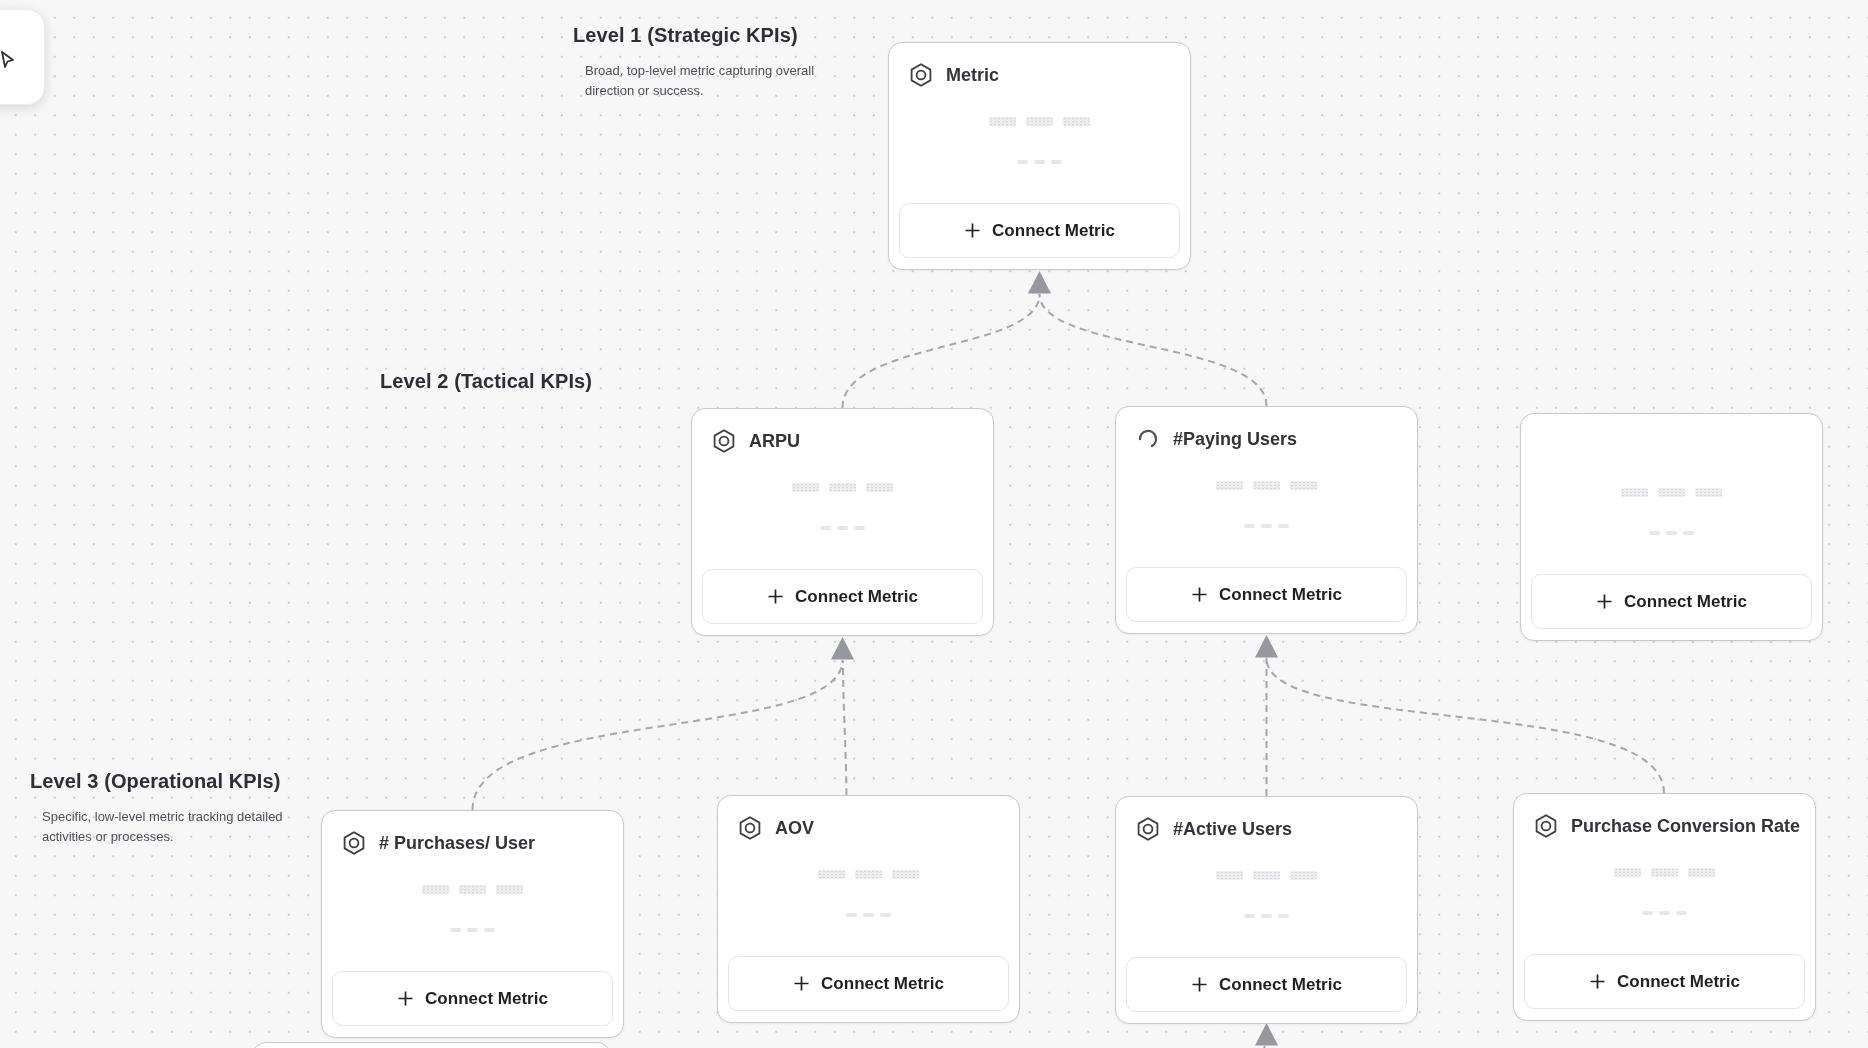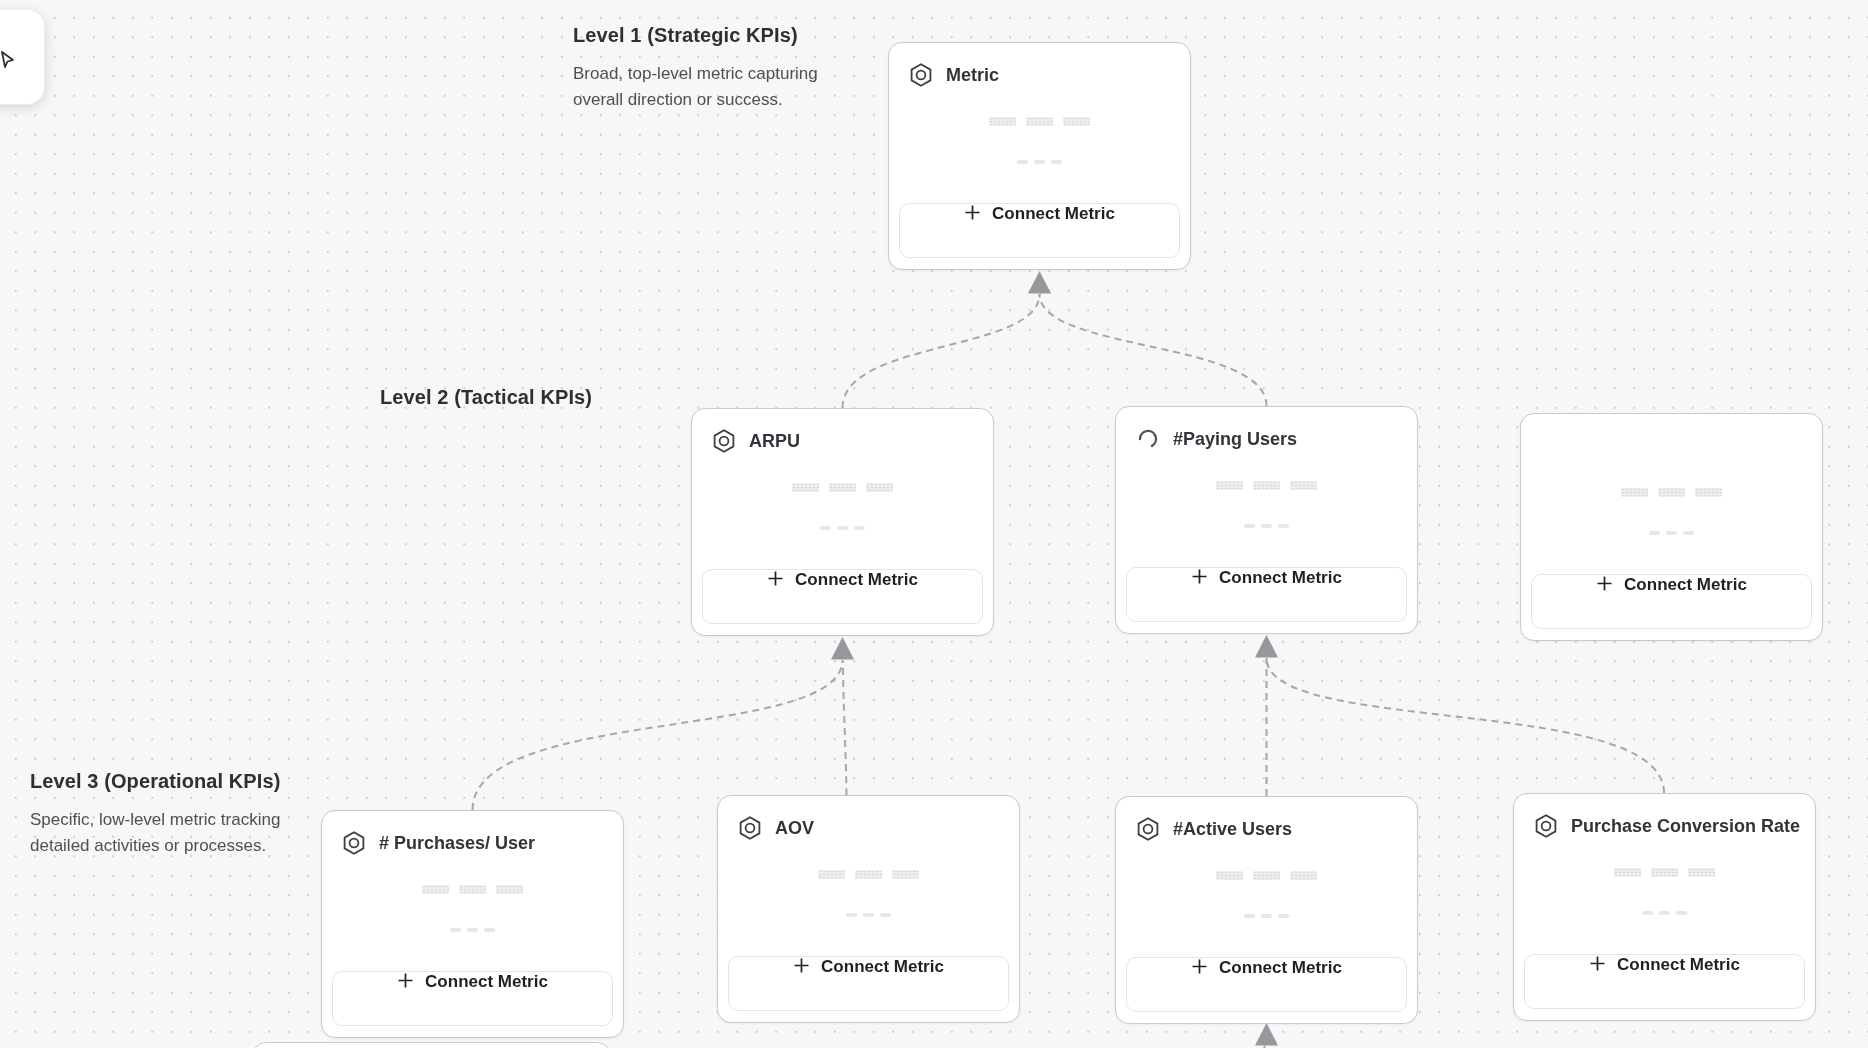--- a/index.html
+++ b/index.html
@@ -22,7 +22,7 @@
 
   .level-head { position: absolute; z-index: 2; }
   .level-title { font-size: 20px; font-weight: 700; color: #2e2e34; letter-spacing: .1px; margin: 0 0 14px 0; }
-  .level-desc { font-size: 17px; color: #4e4e56; line-height: 1.5; margin: 0; }
+  .level-desc { font-size: 13px; color: #4e4e56; line-height: 1.5; margin: 12px; }
 
   .card {
     position: absolute; z-index: 3;

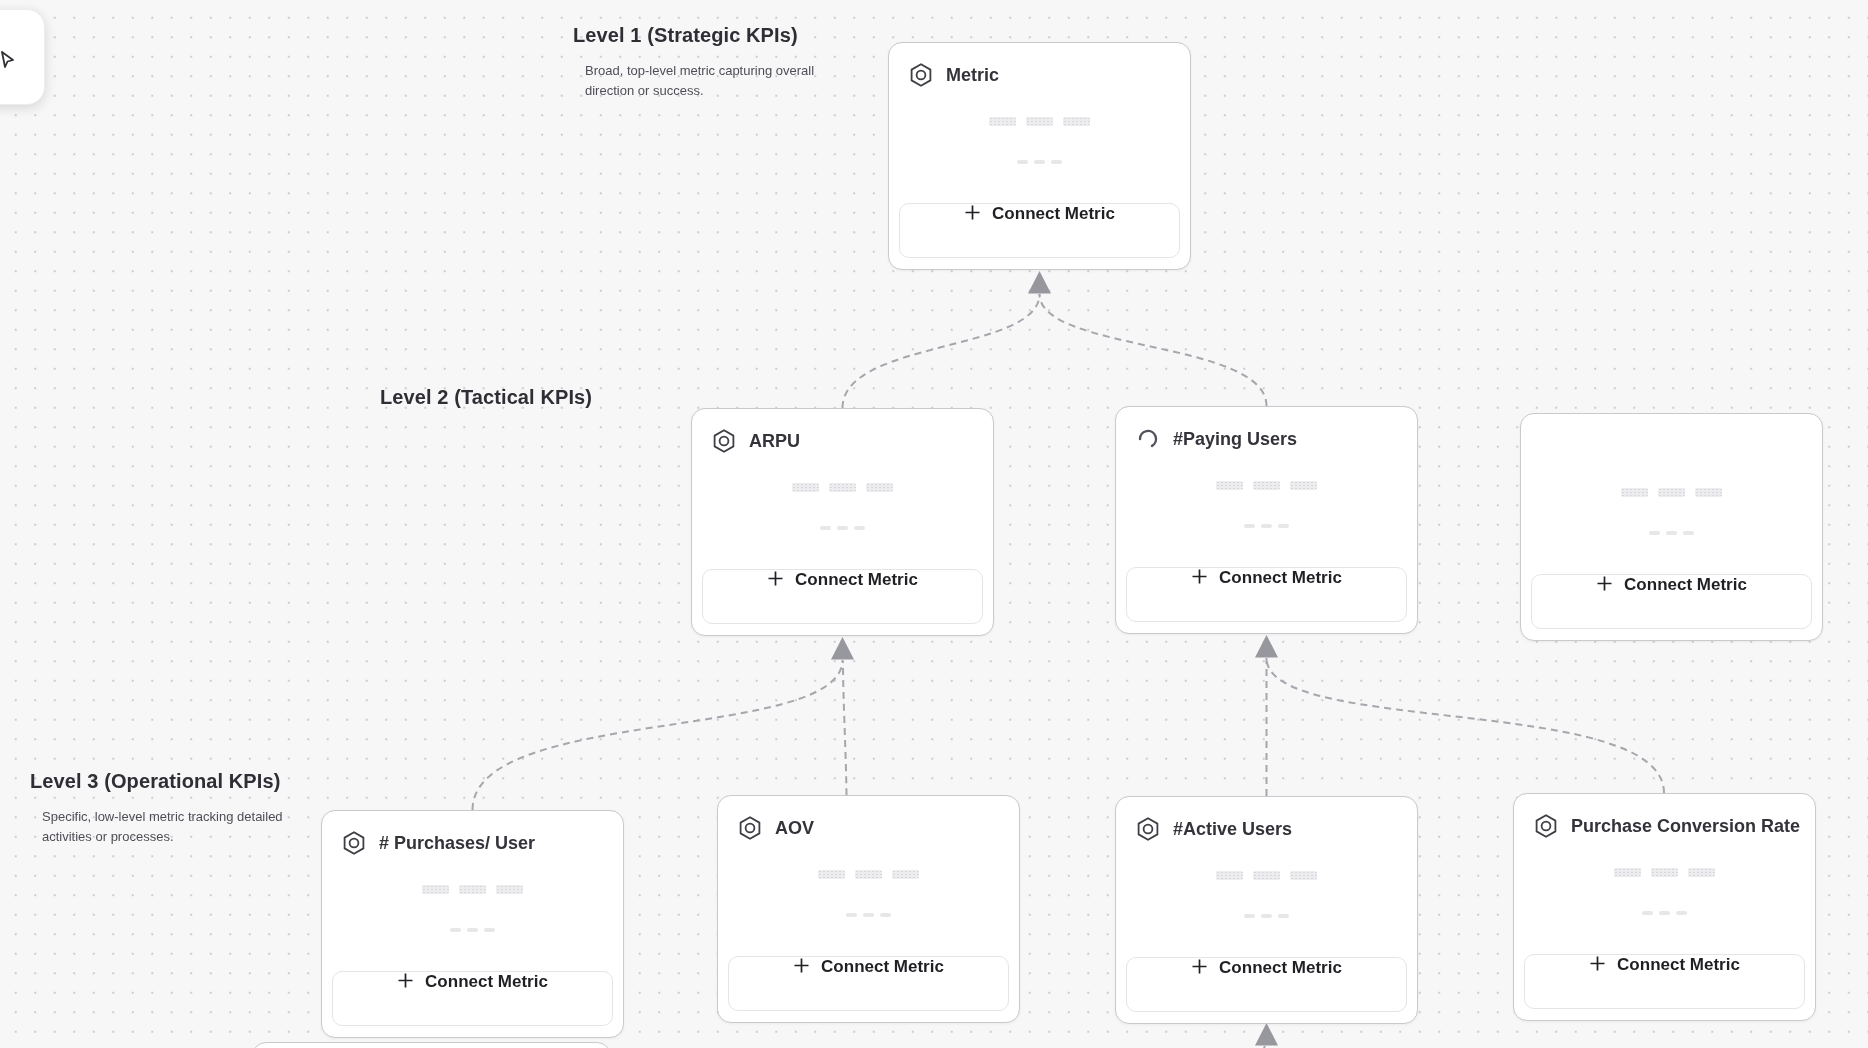--- a/index.html
+++ b/index.html
@@ -51,7 +51,7 @@
   .connect-btn {
     position: absolute; left: 10px; right: 10px; bottom: 11px; height: 55px;
     background: #ffffff; border: 1px solid #e5e5e8; border-radius: 10px;
-    display: flex; align-items: flex-start; justify-content: center; gap: 11px;
+    display: flex; align-items: center; justify-content: center; gap: 11px;
     font-family: "Liberation Sans", sans-serif;
     font-size: 17px; font-weight: 700; color: #1f1f24; cursor: pointer; padding: 0;
   }

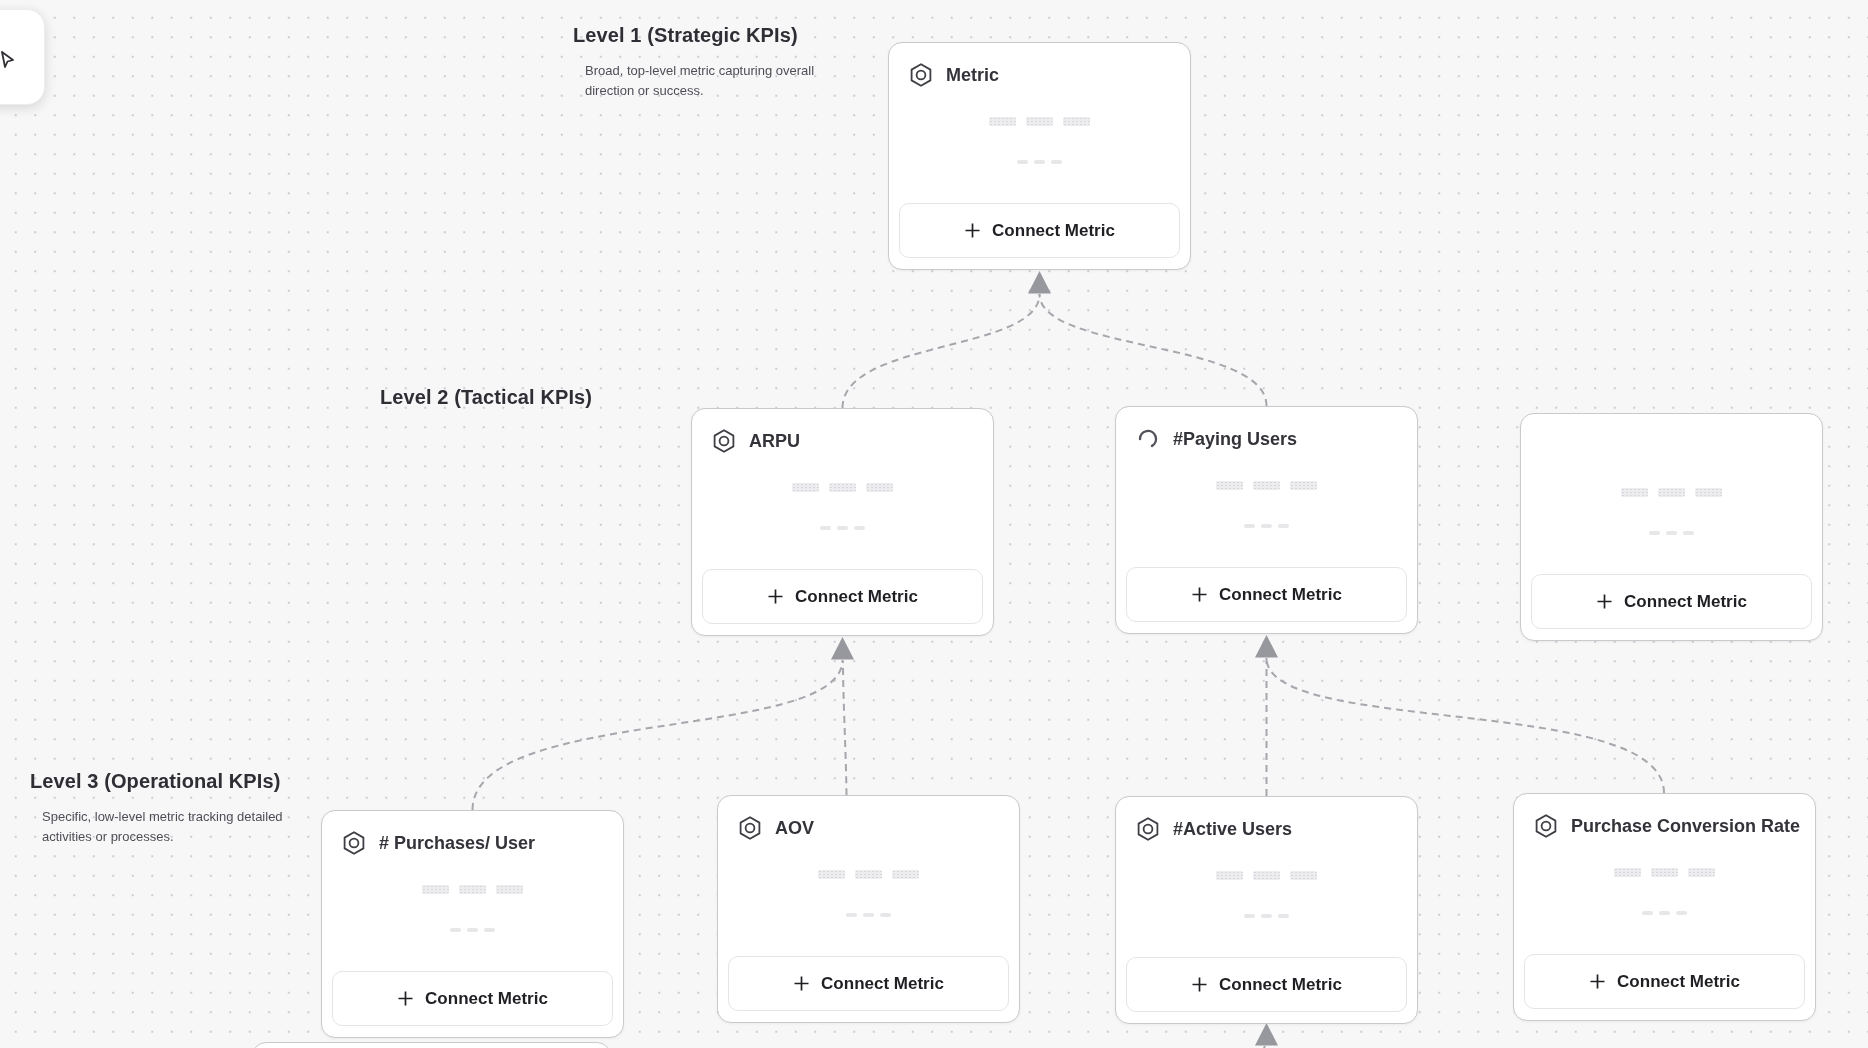--- a/index.html
+++ b/index.html
@@ -115,7 +115,7 @@
     <h2 class="level-title">Level 1 (Strategic KPIs)</h2>
     <p class="level-desc" style="width:252px;">Broad, top-level metric capturing overall direction or success.</p>
   </div>
-  <div class="level-head" style="left:380px; top:386px;">
+  <div class="level-head" style="left:380px; top:370px;">
     <h2 class="level-title">Level 2 (Tactical KPIs)</h2>
   </div>
   <div class="level-head" style="left:30px; top:770px;">

